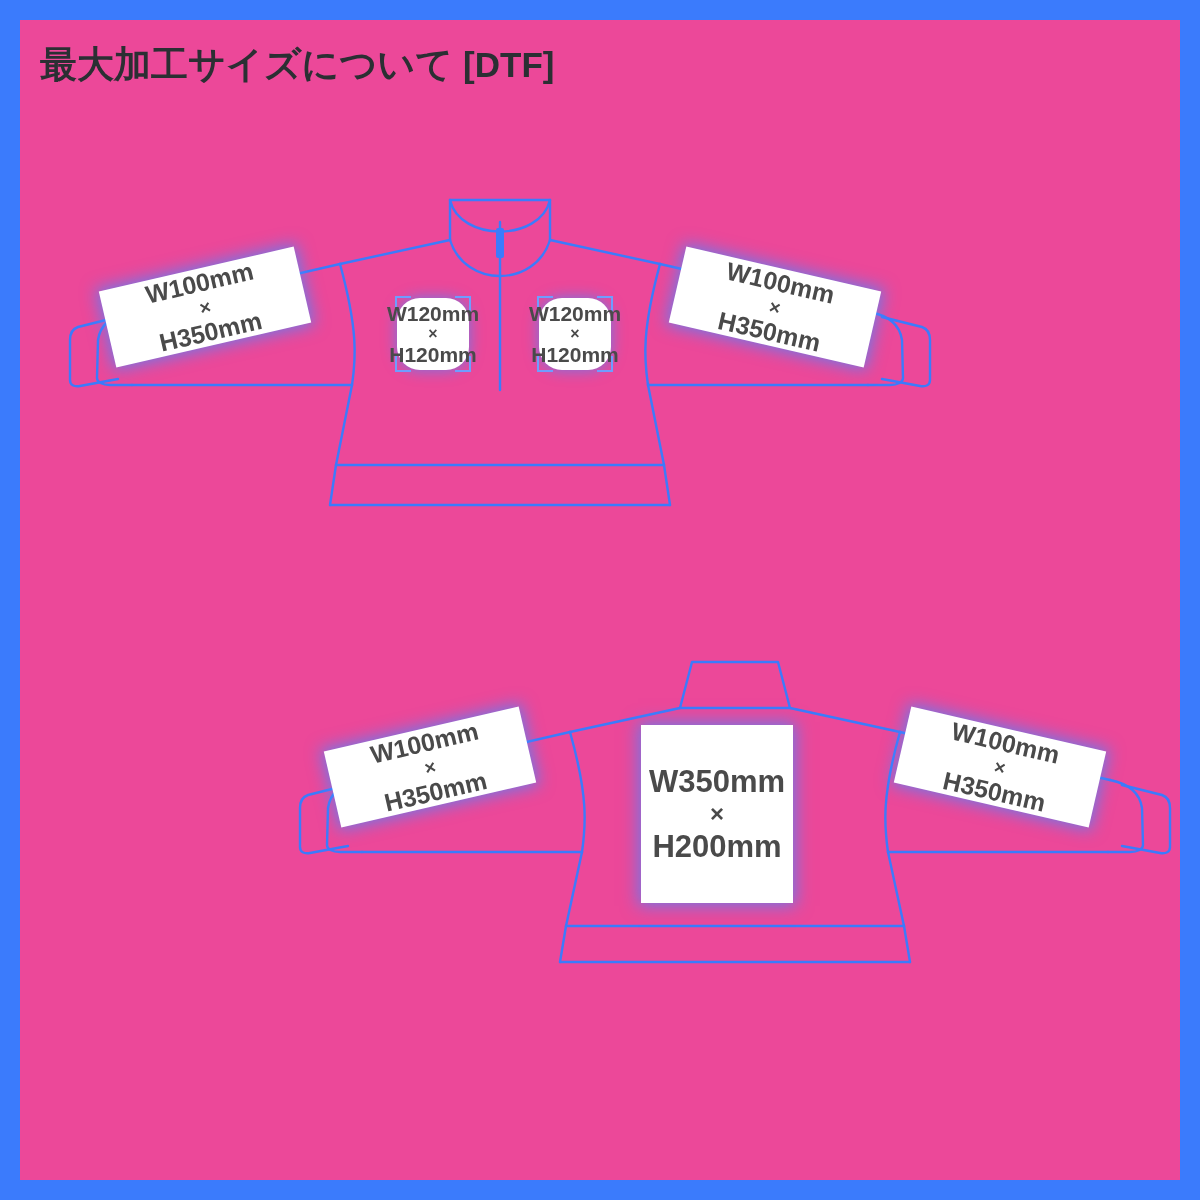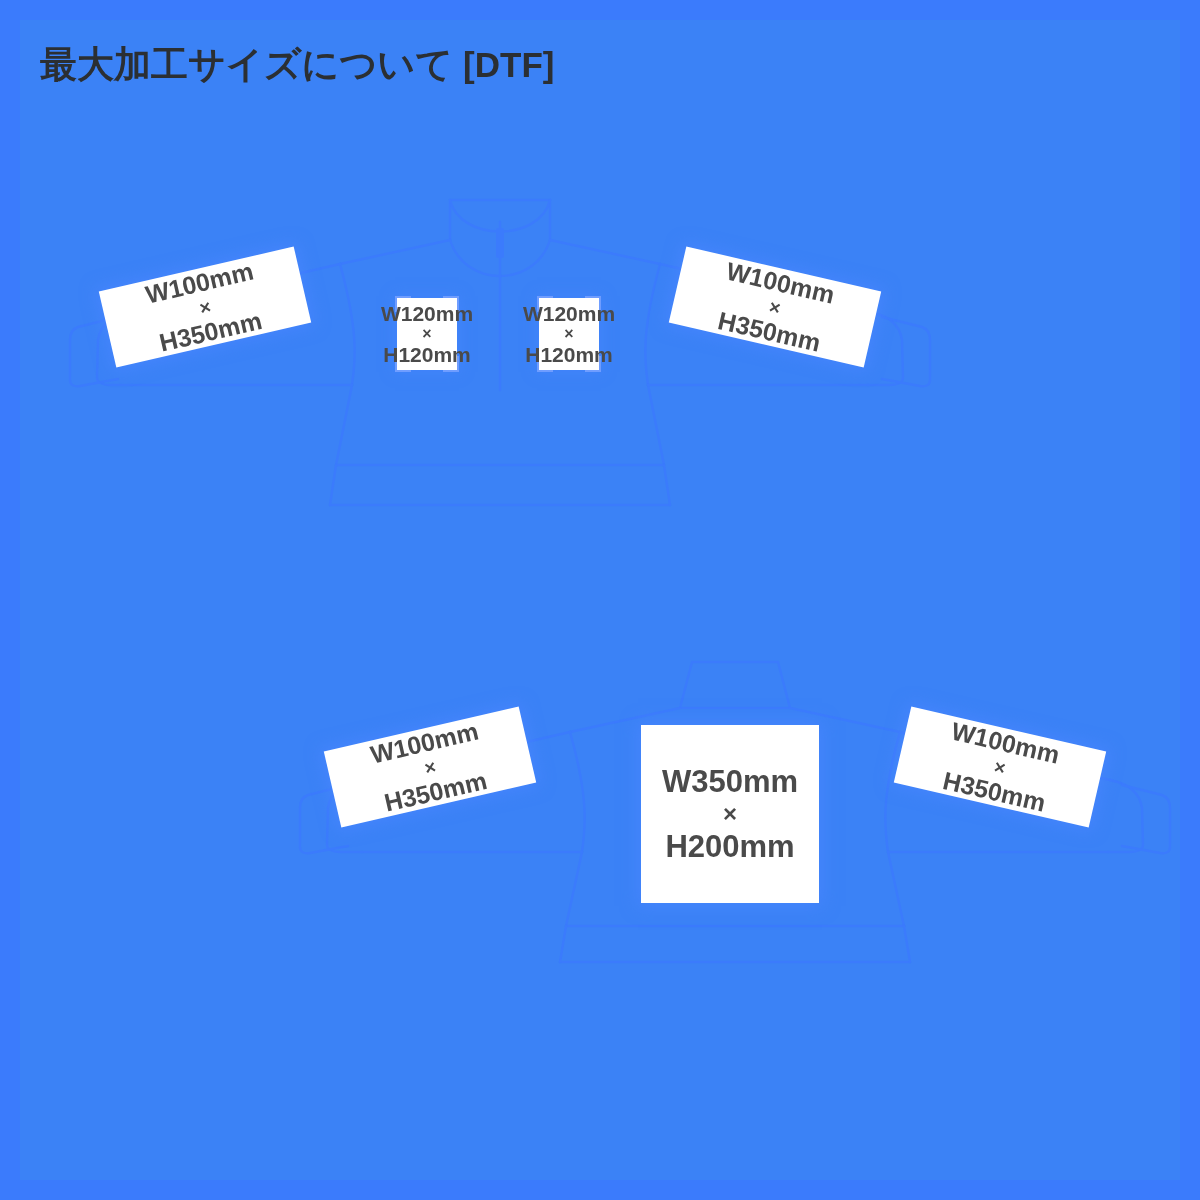--- a/index.html
+++ b/index.html
@@ -11,7 +11,7 @@
     position: relative;
     width: 1200px;
     height: 1200px;
-    background: #3b82f6;
+    background: #ec4899;
     box-sizing: border-box;
     border: 20px solid #3b7bfc;
     overflow: hidden;

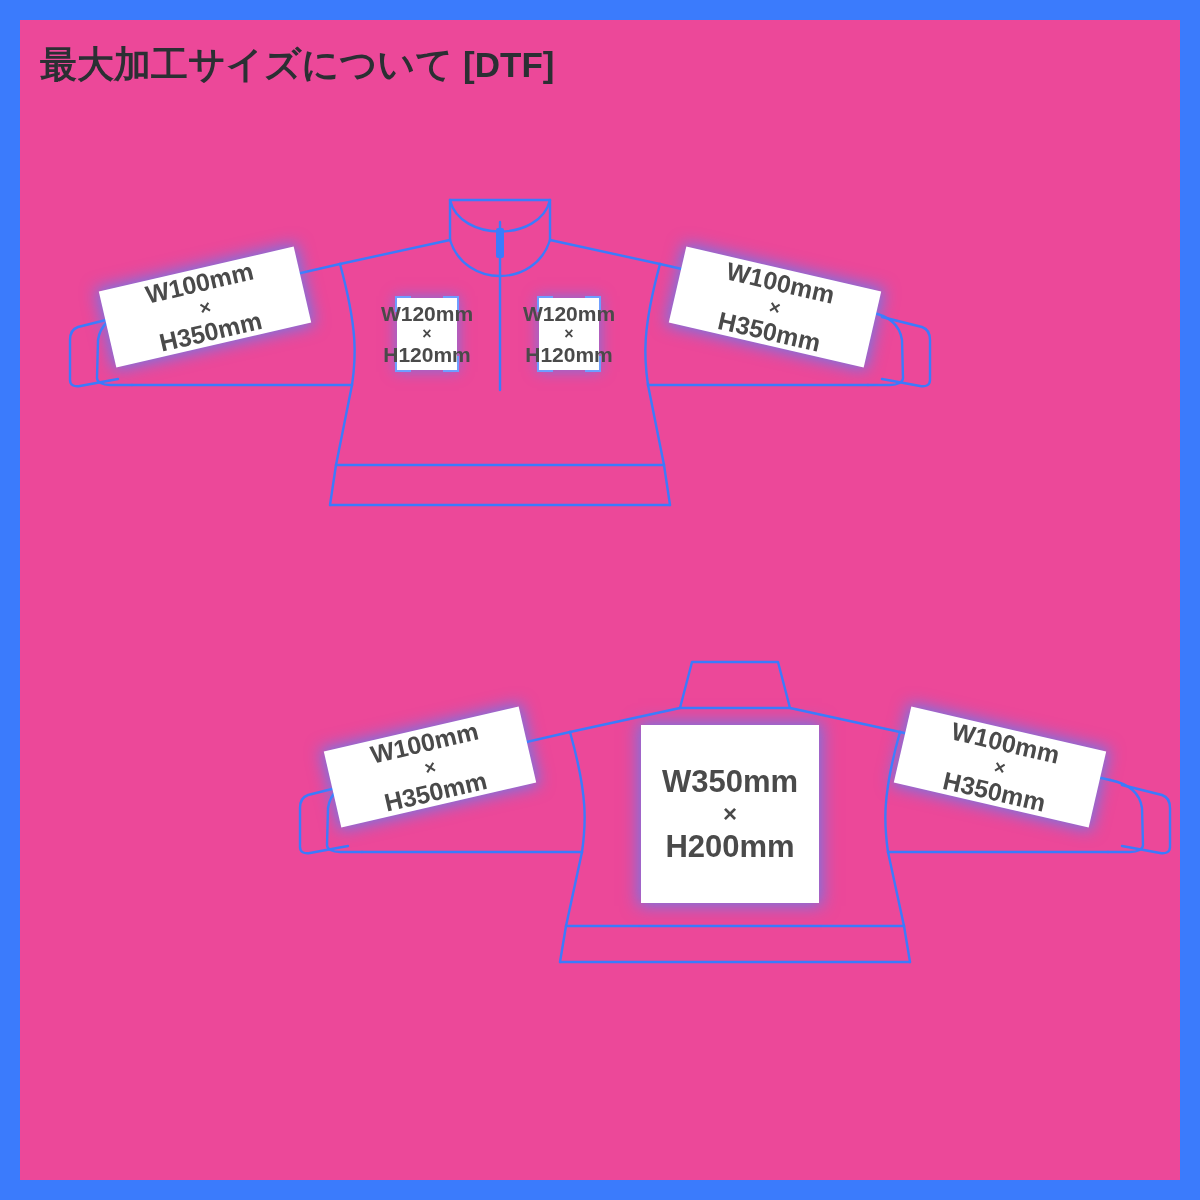--- a/index.html
+++ b/index.html
@@ -82,7 +82,7 @@
   .sleeve-area .ln { font-size: 25px; }
   .sleeve-area .x  { font-size: 19px; margin: 3px 0; }
 
-  .chest-area { width: 60px; height: 72px; box-shadow: 0 0 13px 2px rgba(74,134,255,0.6); }
+  .chest-area { width: 72px; height: 72px; box-shadow: 0 0 13px 2px rgba(74,134,255,0.6); border-radius: 23px; }
   .chest-area .ln { font-size: 21px; }
   .chest-area .x  { font-size: 16px; margin: 2px 0; }
   .chest-area .lbl-wrap {

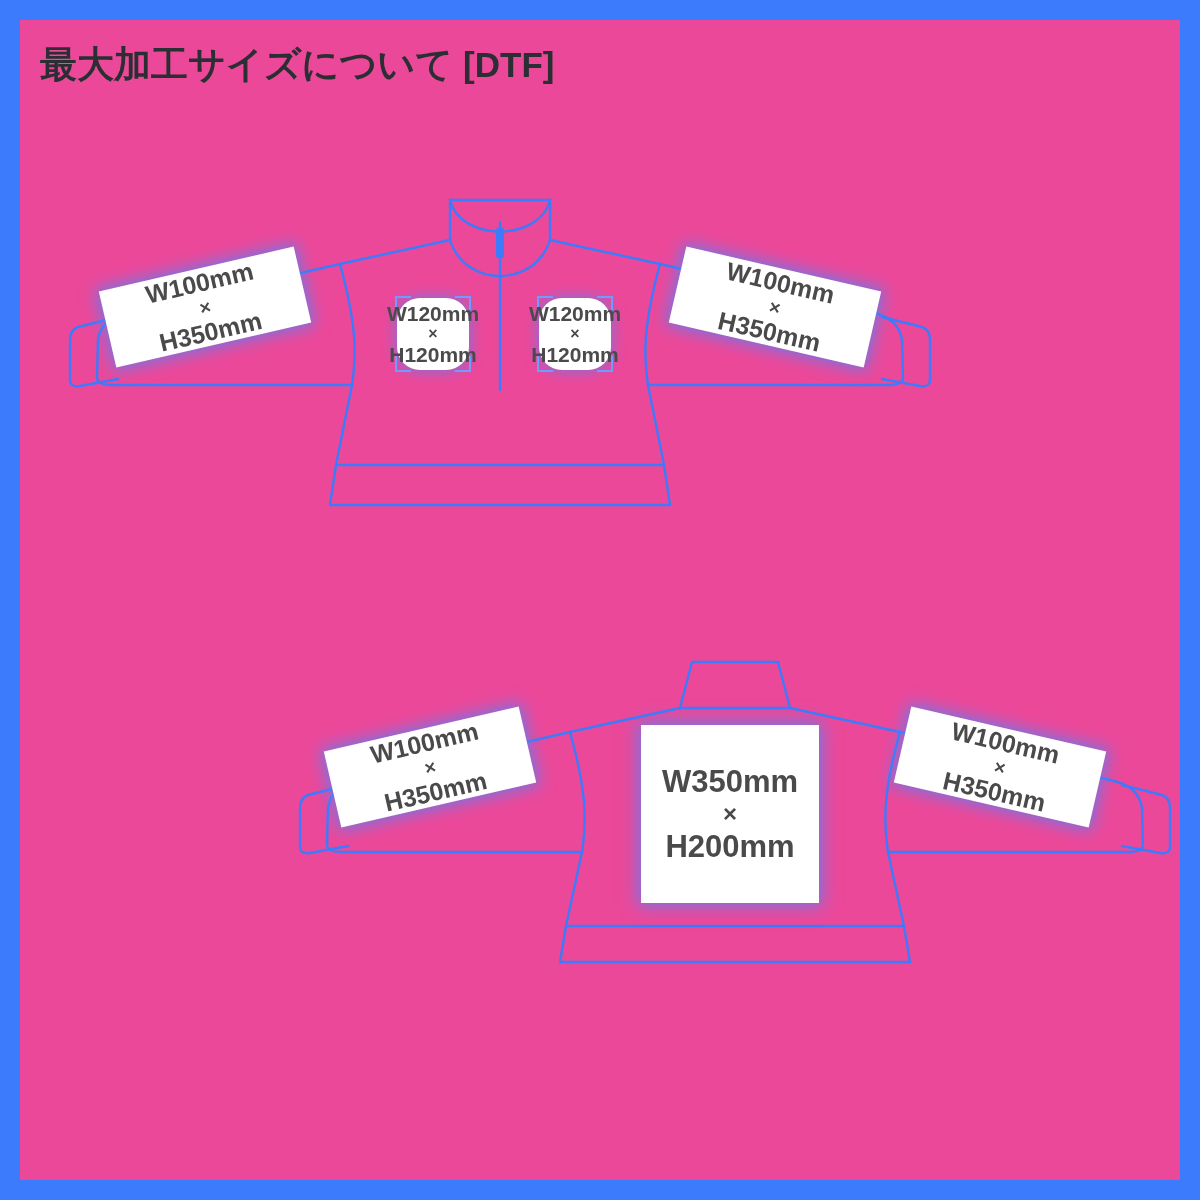--- a/index.html
+++ b/index.html
@@ -95,7 +95,7 @@
     align-items: center;
   }
 
-  .back-area { width: 178px; height: 178px; }
+  .back-area { width: 152px; height: 178px; }
   .back-area .ln { font-size: 31px; }
   .back-area .x  { font-size: 24px; margin: 5px 0; }
 

